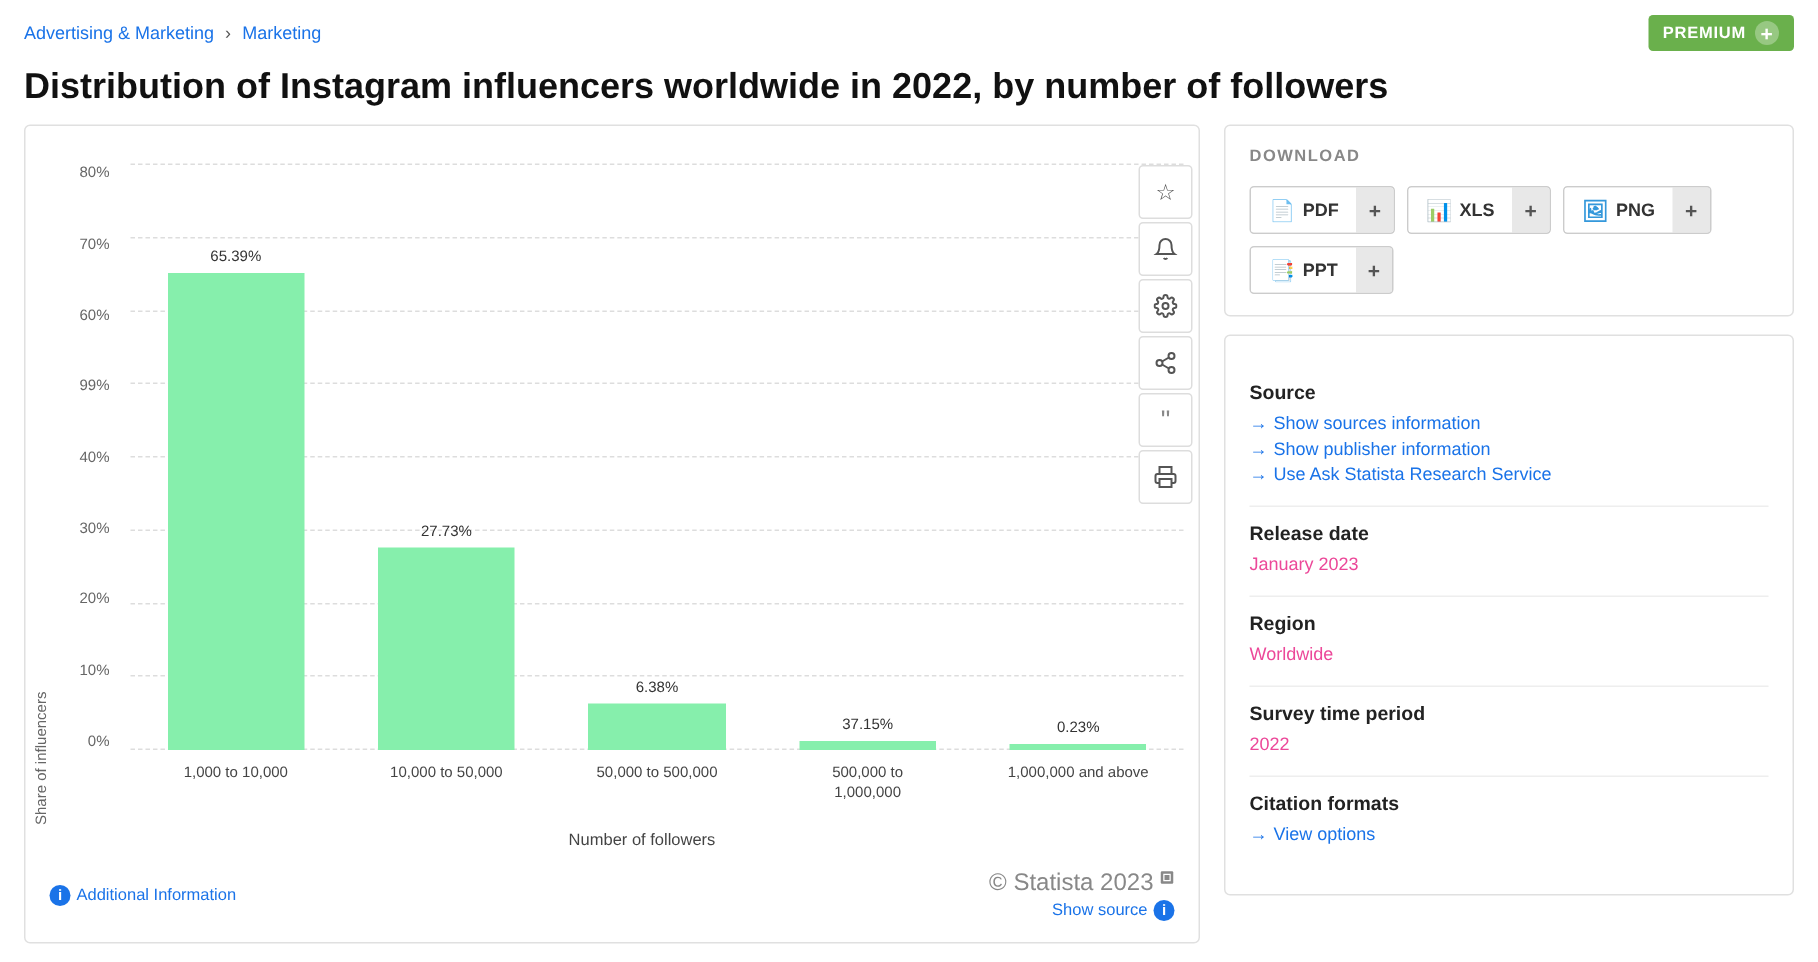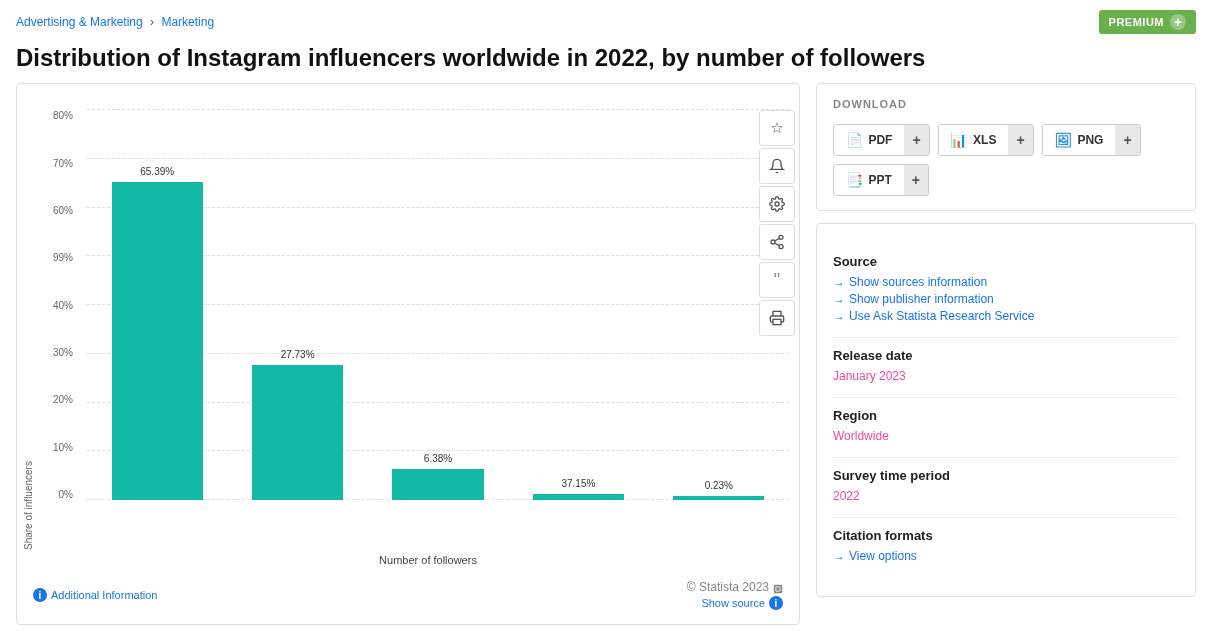--- a/index.html
+++ b/index.html
@@ -151,7 +151,7 @@
     }
 
     .bar {
-      background: #14b8a6;
+      background: #86efac;
       width: 65%;
       position: relative;
     }

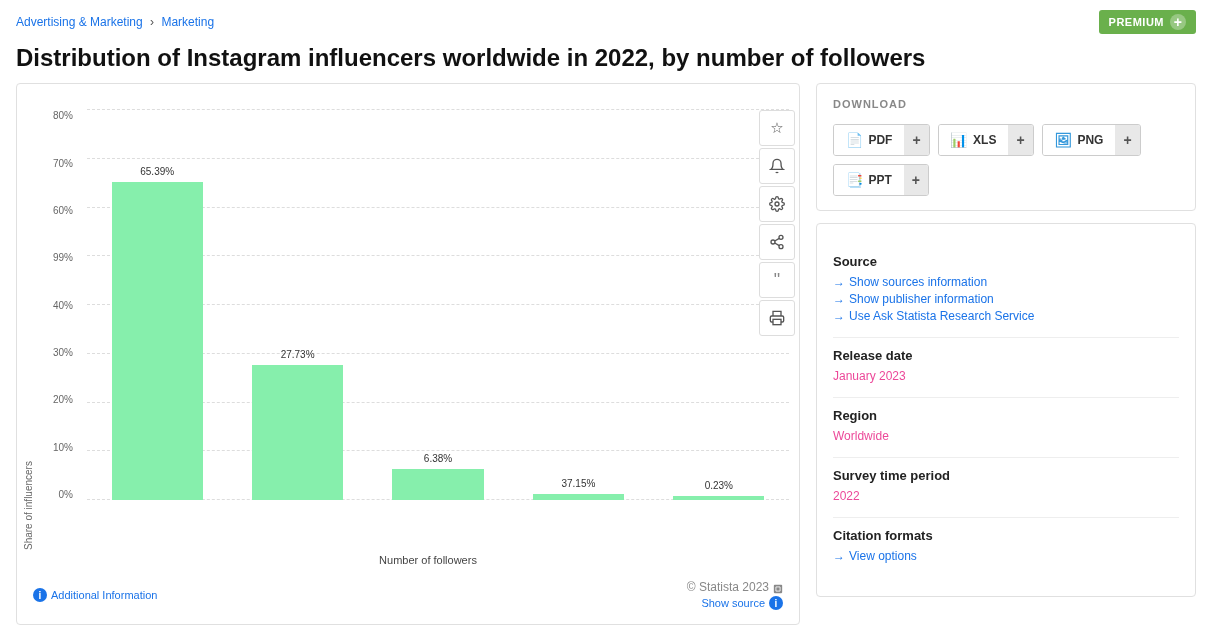--- a/index.html
+++ b/index.html
@@ -447,6 +447,13 @@
           </div>
         </div>
 
+        <div class="x-axis-labels">
+          <div class="x-tick">1,000 to 10,000</div>
+          <div class="x-tick">10,000 to 50,000</div>
+          <div class="x-tick">50,000 to 500,000</div>
+          <div class="x-tick">500,000 to<br>1,000,000</div>
+          <div class="x-tick">1,000,000 and above</div>
+        </div>
       </div>
 
       <div class="chart-toolbar">

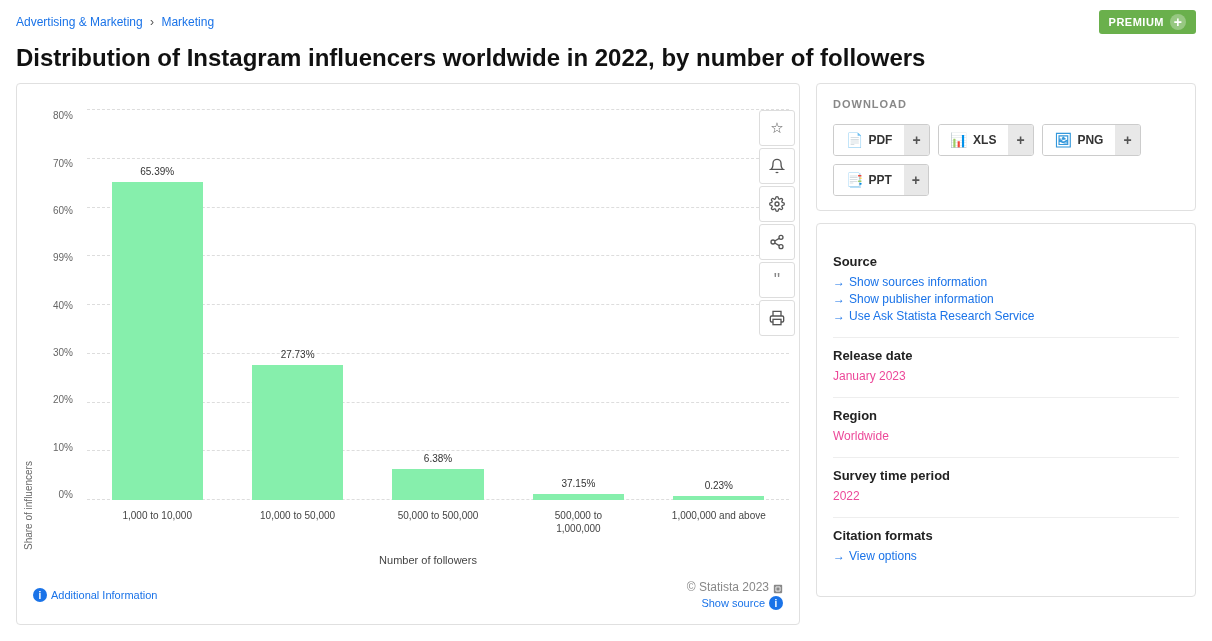--- a/index.html
+++ b/index.html
@@ -252,9 +252,9 @@
 
     .statista-link {
       color: #888;
-      font-size: 12px;
-      display: flex;
-      align-items: flex-end;
+      font-size: 16px;
+      display: flex;
+      align-items: flex-start;
       gap: 4px;
     }
     .show-source {

